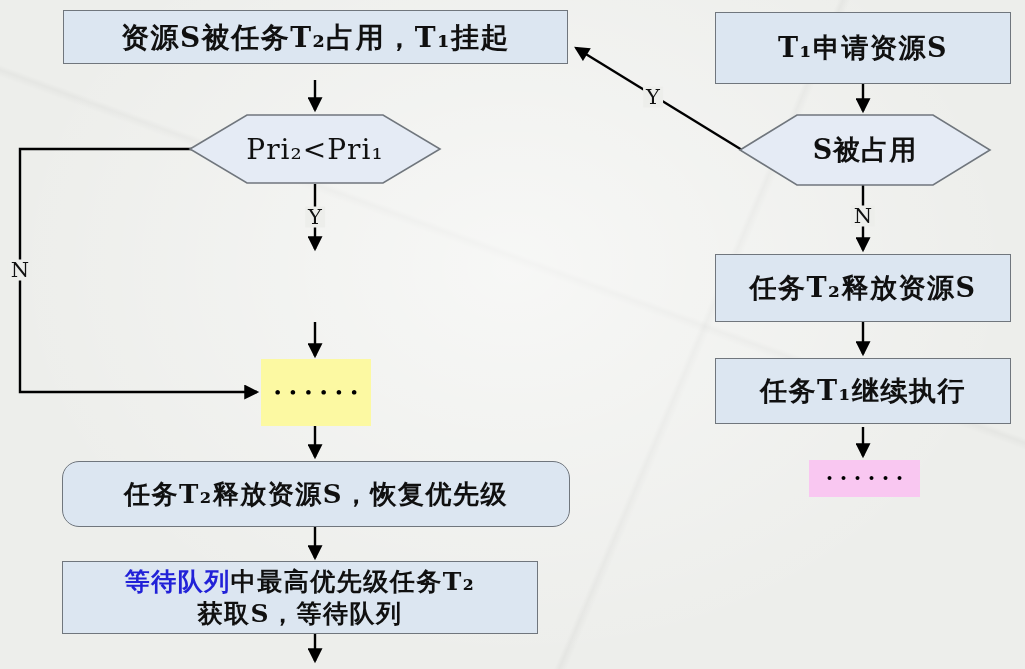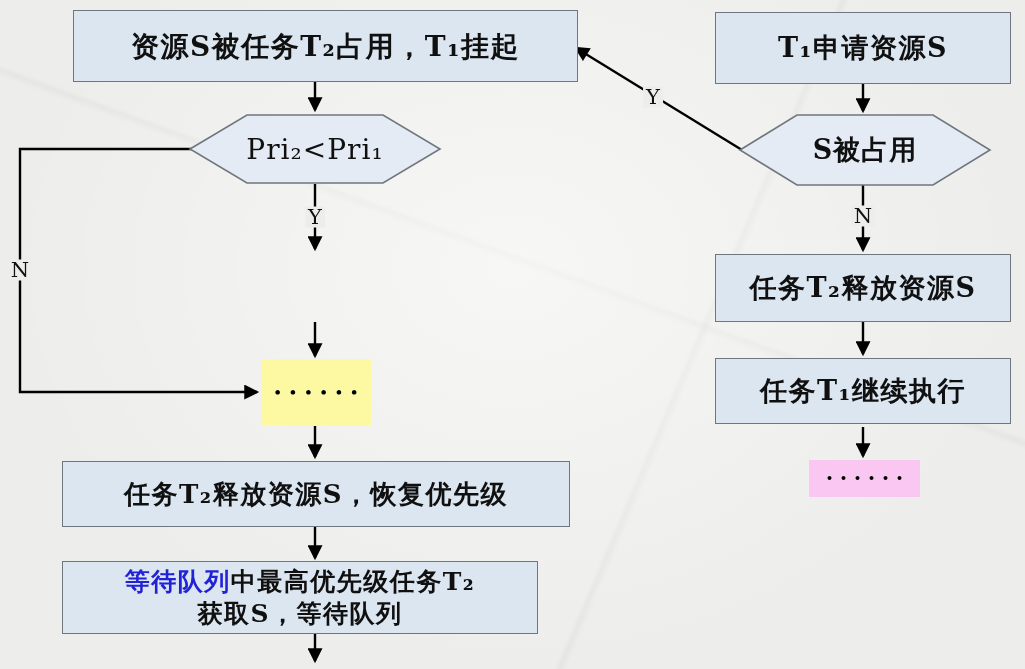--- a/index.html
+++ b/index.html
@@ -81,7 +81,7 @@
     <polygon class="hex" points="740,150 797,115 933,115 990,150 933,185 797,185"></polygon>
   </svg>
 
-  <div class="node" style="left:73px;top:10px;width:505px;height:72px;font-size:28px;">资源S被任务T₂占用，T₁挂起</div>
+  <div class="node" style="left:63px;top:10px;width:505px;height:54px;font-size:28px;">资源S被任务T₂占用，T₁挂起</div>
 
   <div class="hex-label" style="left:190px;top:115px;width:250px;height:68px;font-size:28px;">Pri₂&lt;Pri₁</div>
 

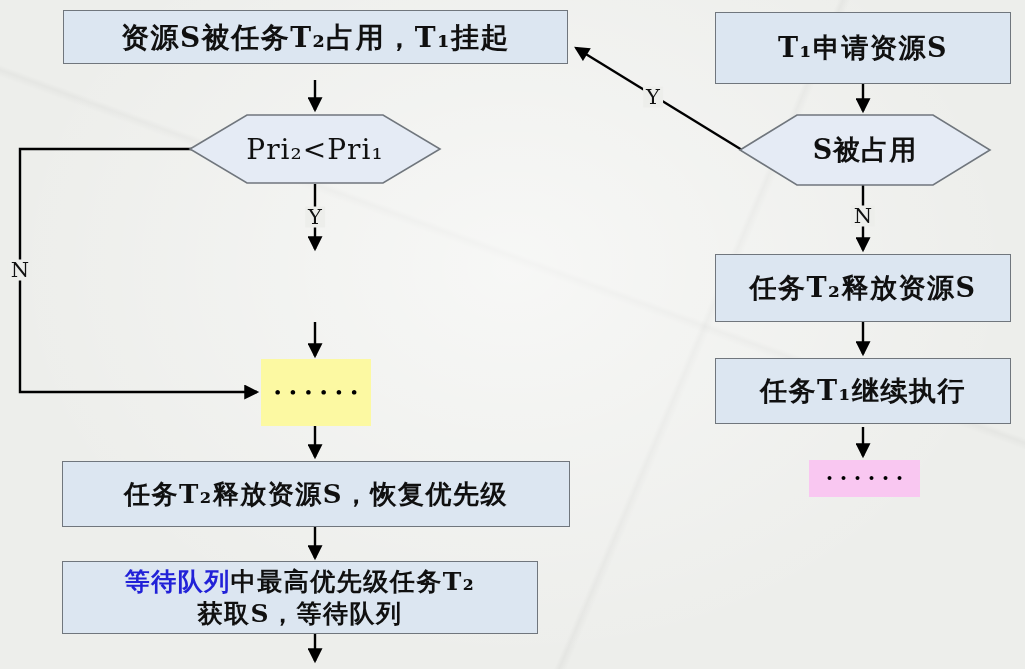--- a/index.html
+++ b/index.html
@@ -88,7 +88,7 @@
 
   <div class="ellipsis-box" style="left:261px;top:359px;width:110px;height:67px;background:var(--ellipsis-yellow,#fcf9a2);">••••••</div>
 
-  <div class="node" style="left:62px;top:461px;width:508px;height:66px;font-size:26px;">任务T₂释放资源S，恢复优先级</div>
+  <div class="node" style="left:62px;top:461px;width:508px;height:66px;font-size:26px;border-radius:17px;">任务T₂释放资源S，恢复优先级</div>
 
   <div class="node two-line" style="left:62px;top:561px;width:476px;height:73px;font-size:25px;flex-direction:column;justify-content:center;">
     <span class="line"><span class="hl">等待队列</span><span>中最高优先级任务T₂</span></span>

